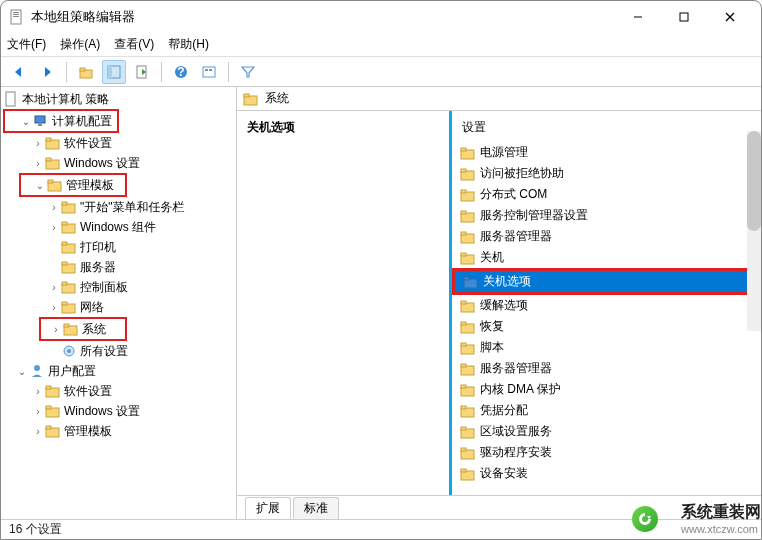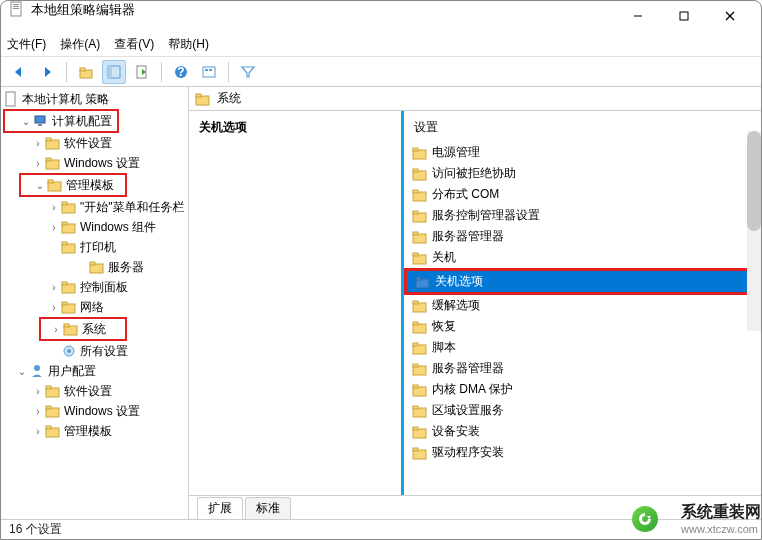--- a/index.html
+++ b/index.html
@@ -5,7 +5,7 @@
 * { margin: 0; padding: 0; box-sizing: border-box; font-family: "Microsoft YaHei", "Segoe UI", sans-serif; font-size: 12px; }
 body { background: #fff; width: 762px; height: 540px; overflow: hidden; }
 .window { width: 762px; height: 540px; border: 1px solid #888; border-radius: 8px 8px 0 0; background: #fff; display: flex; flex-direction: column; position: relative; }
-.titlebar { height: 32px; display: flex; align-items: flex-start; padding: 0 8px; }
+.titlebar { height: 32px; display: flex; align-items: center; padding: 0 8px; }
 .titlebar .title-icon { width: 16px; height: 16px; margin-right: 6px; }
 .titlebar .title-text { flex: 1; font-size: 13px; }
 .win-controls { display: flex; }

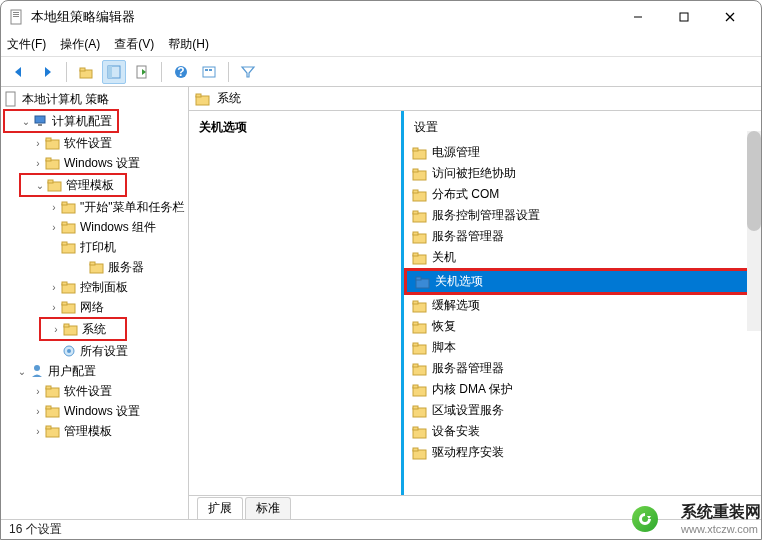--- a/index.html
+++ b/index.html
@@ -17,7 +17,7 @@
 .tool-btn.active { border-color: #99c9ef; background: #d0e7f8; }
 .tool-sep { width: 1px; height: 20px; background: #ccc; margin: 0 3px; }
 .content { flex: 1; display: flex; min-height: 0; }
-.tree-panel { width: 188px; border-right: 1px solid #ccc; overflow: auto; padding: 2px 0; }
+.tree-panel { width: 236px; border-right: 1px solid #ccc; overflow: auto; padding: 2px 0; }
 .tree-node { display: flex; align-items: center; height: 20px; white-space: nowrap; cursor: default; }
 .tree-toggle { width: 14px; text-align: center; color: #666; font-size: 10px; }
 .tree-icon { width: 16px; height: 16px; margin-right: 3px; flex-shrink: 0; }

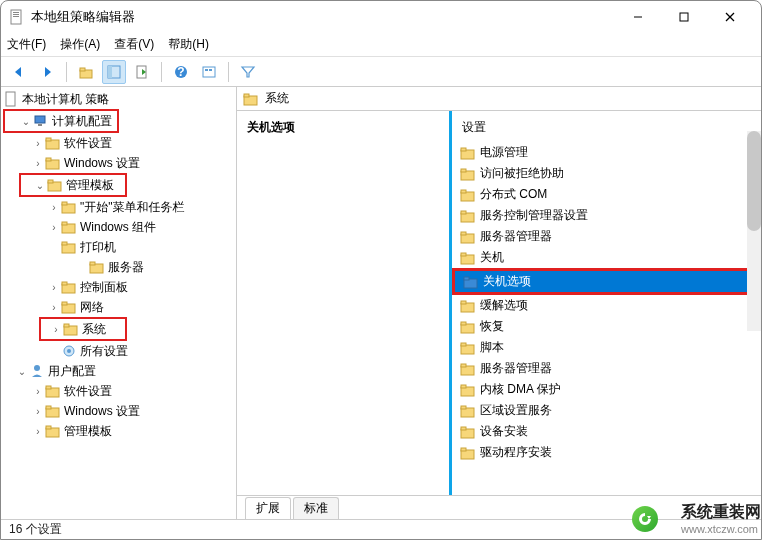--- a/index.html
+++ b/index.html
@@ -231,7 +231,7 @@
           </span>
           <span class="tree-label">打印机</span>
         </div>
-      <div class="tree-node" style="padding-left:88px">
+      <div class="tree-node" style="padding-left:60px">
           <span class="tree-icon">
             <svg viewBox="0 0 16 16">
               <rect x="1" y="5" width="13" height="9" fill="#f7d77a" stroke="#c9a33a"></rect>

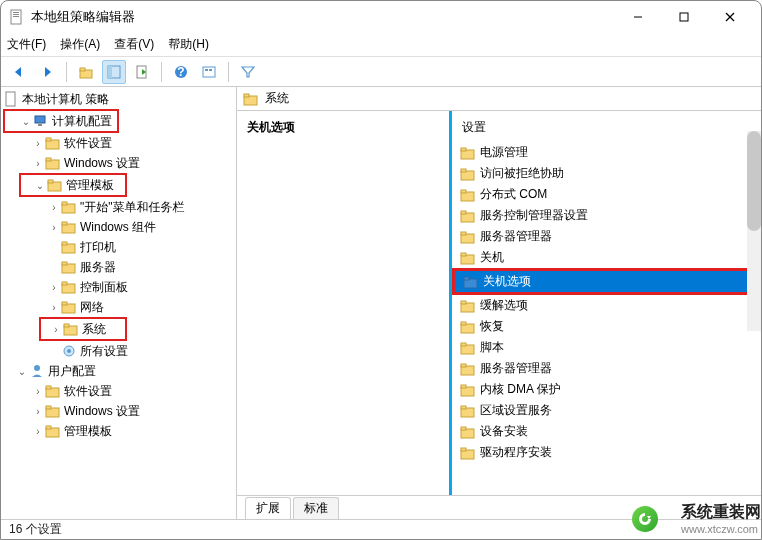--- a/index.html
+++ b/index.html
@@ -460,6 +460,15 @@
                     <rect x="1" y="3" width="5" height="3" fill="#f7d77a" stroke="#c9a33a"></rect>
                   </svg>
                 </span>
+                <span>凭据分配</span>
+              </div>
+              <div class="list-item">
+                <span class="item-icon">
+                  <svg viewBox="0 0 16 16">
+                    <rect x="1" y="5" width="13" height="9" fill="#f7d77a" stroke="#c9a33a"></rect>
+                    <rect x="1" y="3" width="5" height="3" fill="#f7d77a" stroke="#c9a33a"></rect>
+                  </svg>
+                </span>
                 <span>区域设置服务</span>
               </div>
               <div class="list-item">

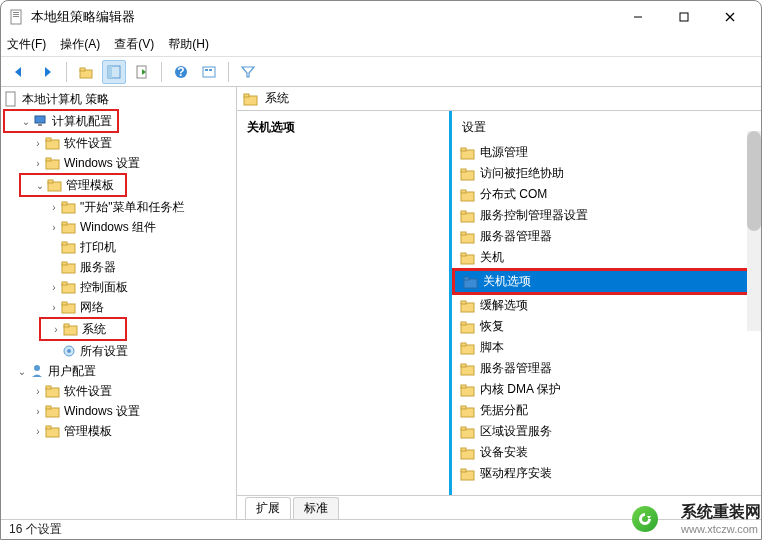--- a/index.html
+++ b/index.html
@@ -478,16 +478,16 @@
                     <rect x="1" y="3" width="5" height="3" fill="#f7d77a" stroke="#c9a33a"></rect>
                   </svg>
                 </span>
+                <span>驱动程序安装</span>
+              </div>
+              <div class="list-item">
+                <span class="item-icon">
+                  <svg viewBox="0 0 16 16">
+                    <rect x="1" y="5" width="13" height="9" fill="#f7d77a" stroke="#c9a33a"></rect>
+                    <rect x="1" y="3" width="5" height="3" fill="#f7d77a" stroke="#c9a33a"></rect>
+                  </svg>
+                </span>
                 <span>设备安装</span>
-              </div>
-              <div class="list-item">
-                <span class="item-icon">
-                  <svg viewBox="0 0 16 16">
-                    <rect x="1" y="5" width="13" height="9" fill="#f7d77a" stroke="#c9a33a"></rect>
-                    <rect x="1" y="3" width="5" height="3" fill="#f7d77a" stroke="#c9a33a"></rect>
-                  </svg>
-                </span>
-                <span>驱动程序安装</span>
               </div>
             </div>
           <div class="list-scroll">

